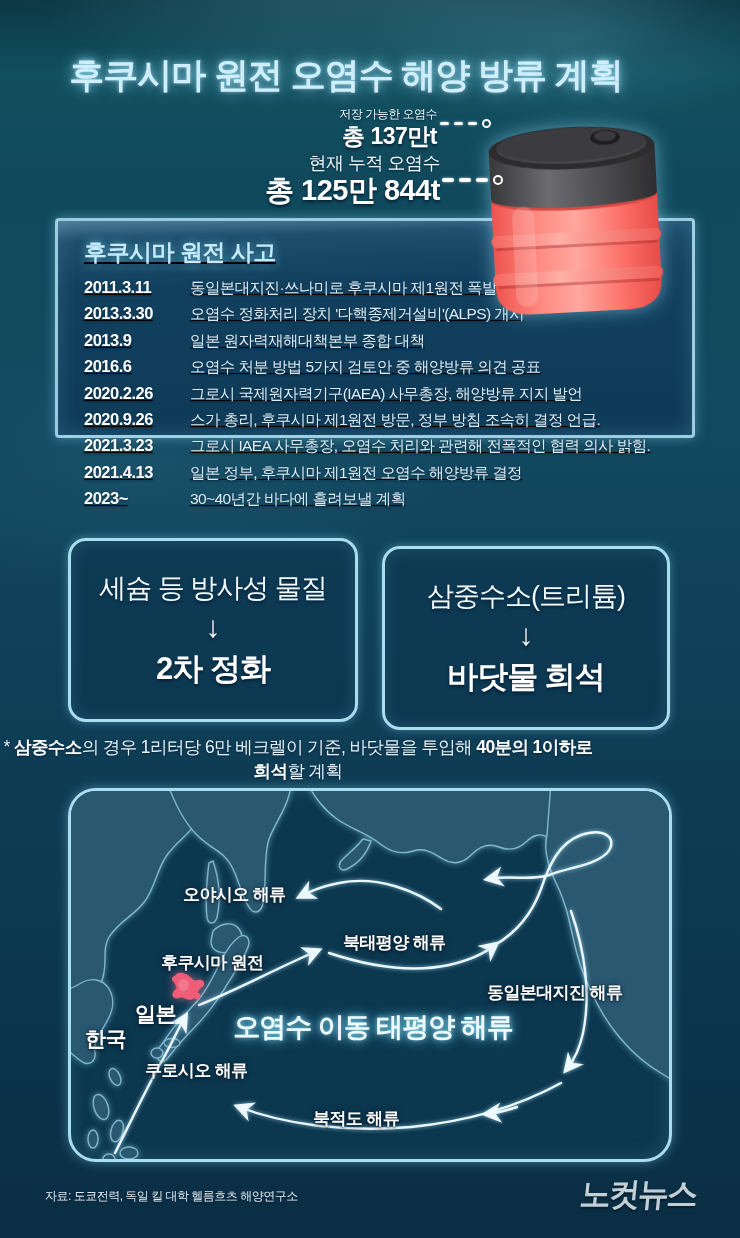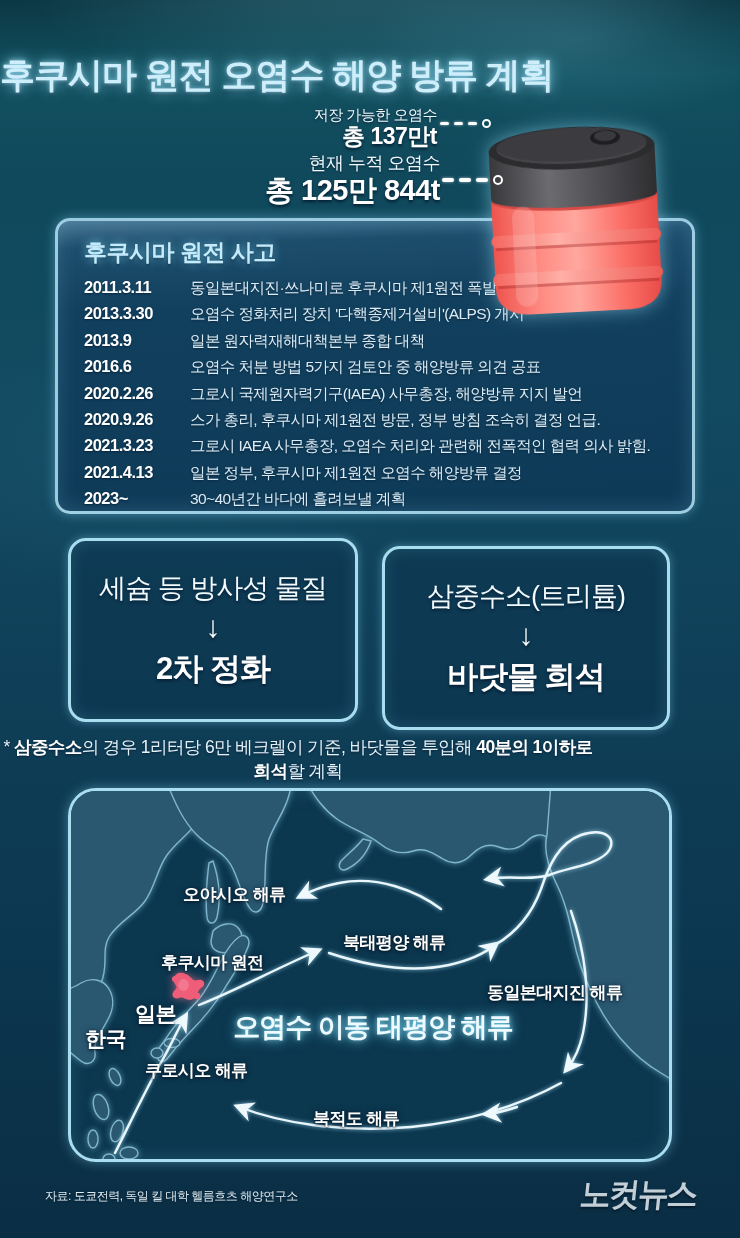--- a/index.html
+++ b/index.html
@@ -10,7 +10,7 @@
     background:radial-gradient(ellipse 70% 18% at 50% -4%,rgba(130,210,230,.28),transparent 70%),
                radial-gradient(ellipse 40% 10% at 78% 3%,rgba(120,200,225,.18),transparent 70%),
                radial-gradient(ellipse 60% 14% at 20% 38%,rgba(80,160,190,.10),transparent 70%);}
-  .page-title{position:absolute;top:52px;left:0;width:692px;text-align:left;
+  .page-title{position:absolute;top:52px;left:0;width:692px;text-align:center;
     font-size:35px;font-weight:800;letter-spacing:-1px;color:#cfeefb;
     text-shadow:0 0 14px rgba(140,220,245,.95),0 0 4px rgba(170,235,250,.7),0 3px 4px rgba(0,25,45,.75);}
 

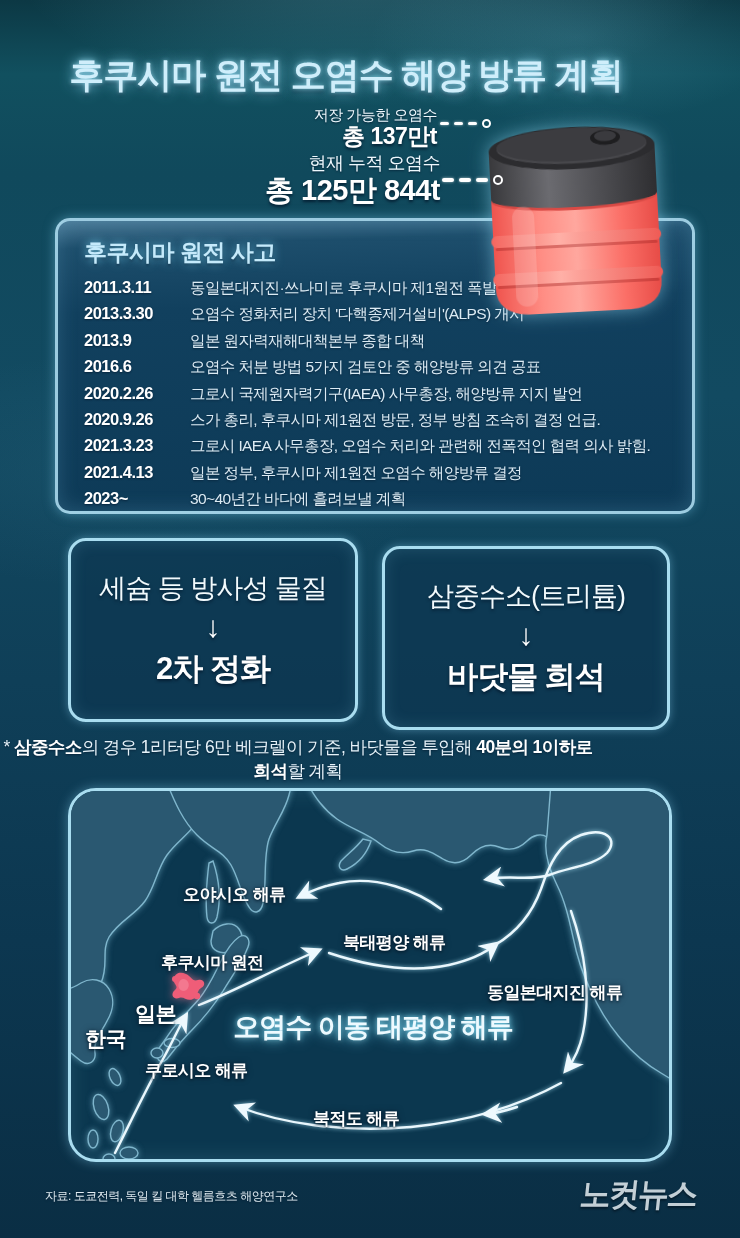--- a/index.html
+++ b/index.html
@@ -18,7 +18,7 @@
   .anno{position:absolute;text-align:right;color:#eef8fd;z-index:4;}
   .anno .lbl{display:block;letter-spacing:-0.5px;text-shadow:0 1px 2px rgba(0,20,40,.7);}
   .anno .val{display:block;font-weight:700;color:#fff;letter-spacing:-0.5px;text-shadow:0 2px 3px rgba(0,20,40,.8);}
-  .anno1{top:106px;right:303px;} .anno1 .lbl{font-size:15px;line-height:17px;} .anno1 .val{font-size:23px;line-height:26px;}
+  .anno1{top:106px;right:303px;} .anno1 .lbl{font-size:12px;line-height:17px;} .anno1 .val{font-size:23px;line-height:26px;}
   .anno2{top:152px;right:300px;} .anno2 .lbl{font-size:18px;line-height:22px;} .anno2 .val{font-size:29px;line-height:32px;}
   .leader{position:absolute;display:flex;align-items:center;gap:5px;z-index:5;}
   .leader i{display:block;background:#fff;border-radius:3px;box-shadow:0 0 3px rgba(255,255,255,.65);}

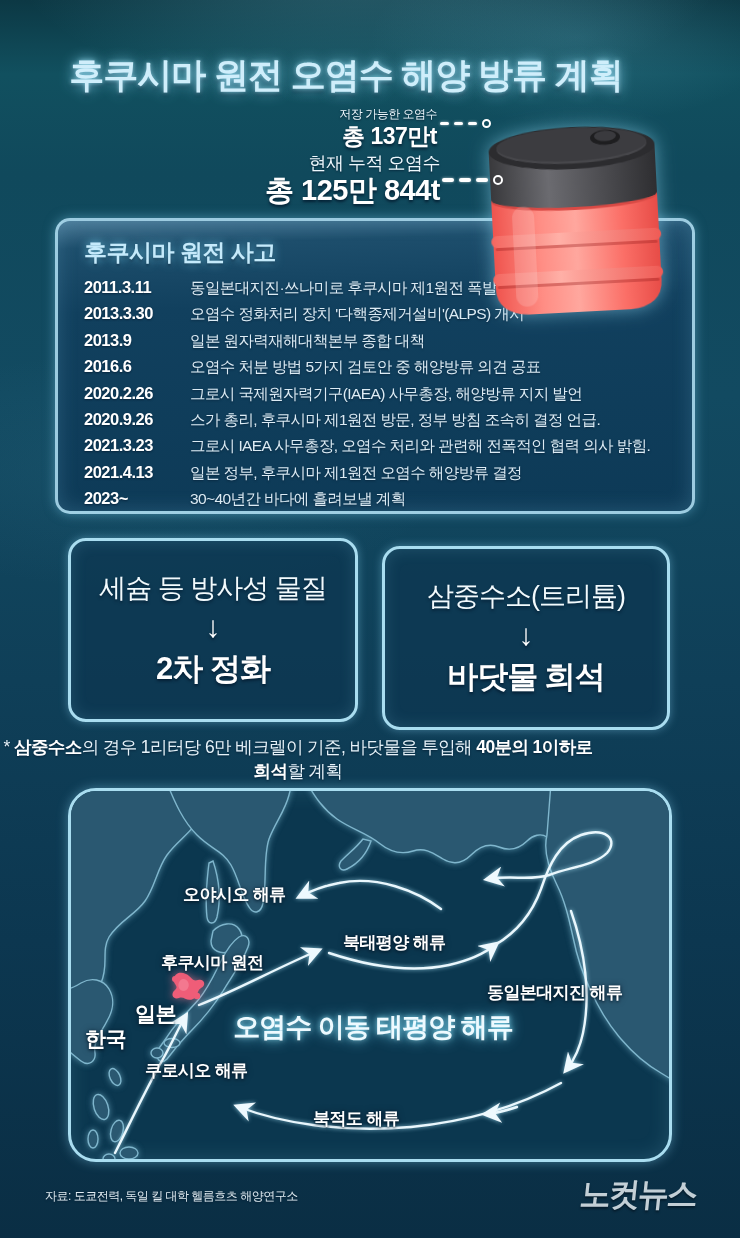--- a/index.html
+++ b/index.html
@@ -30,10 +30,10 @@
     transform:rotate(-3deg);filter:drop-shadow(0 0 9px rgba(150,220,245,.55));}
 
   
-  .panel{position:absolute;left:55px;top:218px;width:640px;height:296px;box-sizing:border-box;
-    border:3px solid rgba(168,216,236,.92);border-radius:15px;z-index:2;
+  .panel{position:absolute;left:55px;top:218px;width:640px;height:220px;box-sizing:border-box;
+    border:3px solid rgba(168,216,236,.92);border-radius:4px;z-index:2;
     background:linear-gradient(178deg,#477693 0%,#1d4e6c 9%,#11405e 30%,#0d3a57 100%);
-    box-shadow:0 0 12px rgba(120,200,230,.5),inset 0 0 20px rgba(130,200,230,.22);}
+    box-shadow:0 0 12px rgba(120,200,230,.5),inset 0 0 20px rgba(130,200,230,.22);text-decoration:underline;}
   .panel-heading{margin:16px 0 10px 26px;font-size:23px;font-weight:800;color:#c5eafb;letter-spacing:-0.5px;
     text-shadow:0 0 10px rgba(120,210,240,.85),0 2px 3px rgba(0,20,40,.6);}
   .t-rows{margin:0 18px 0 26px;}

